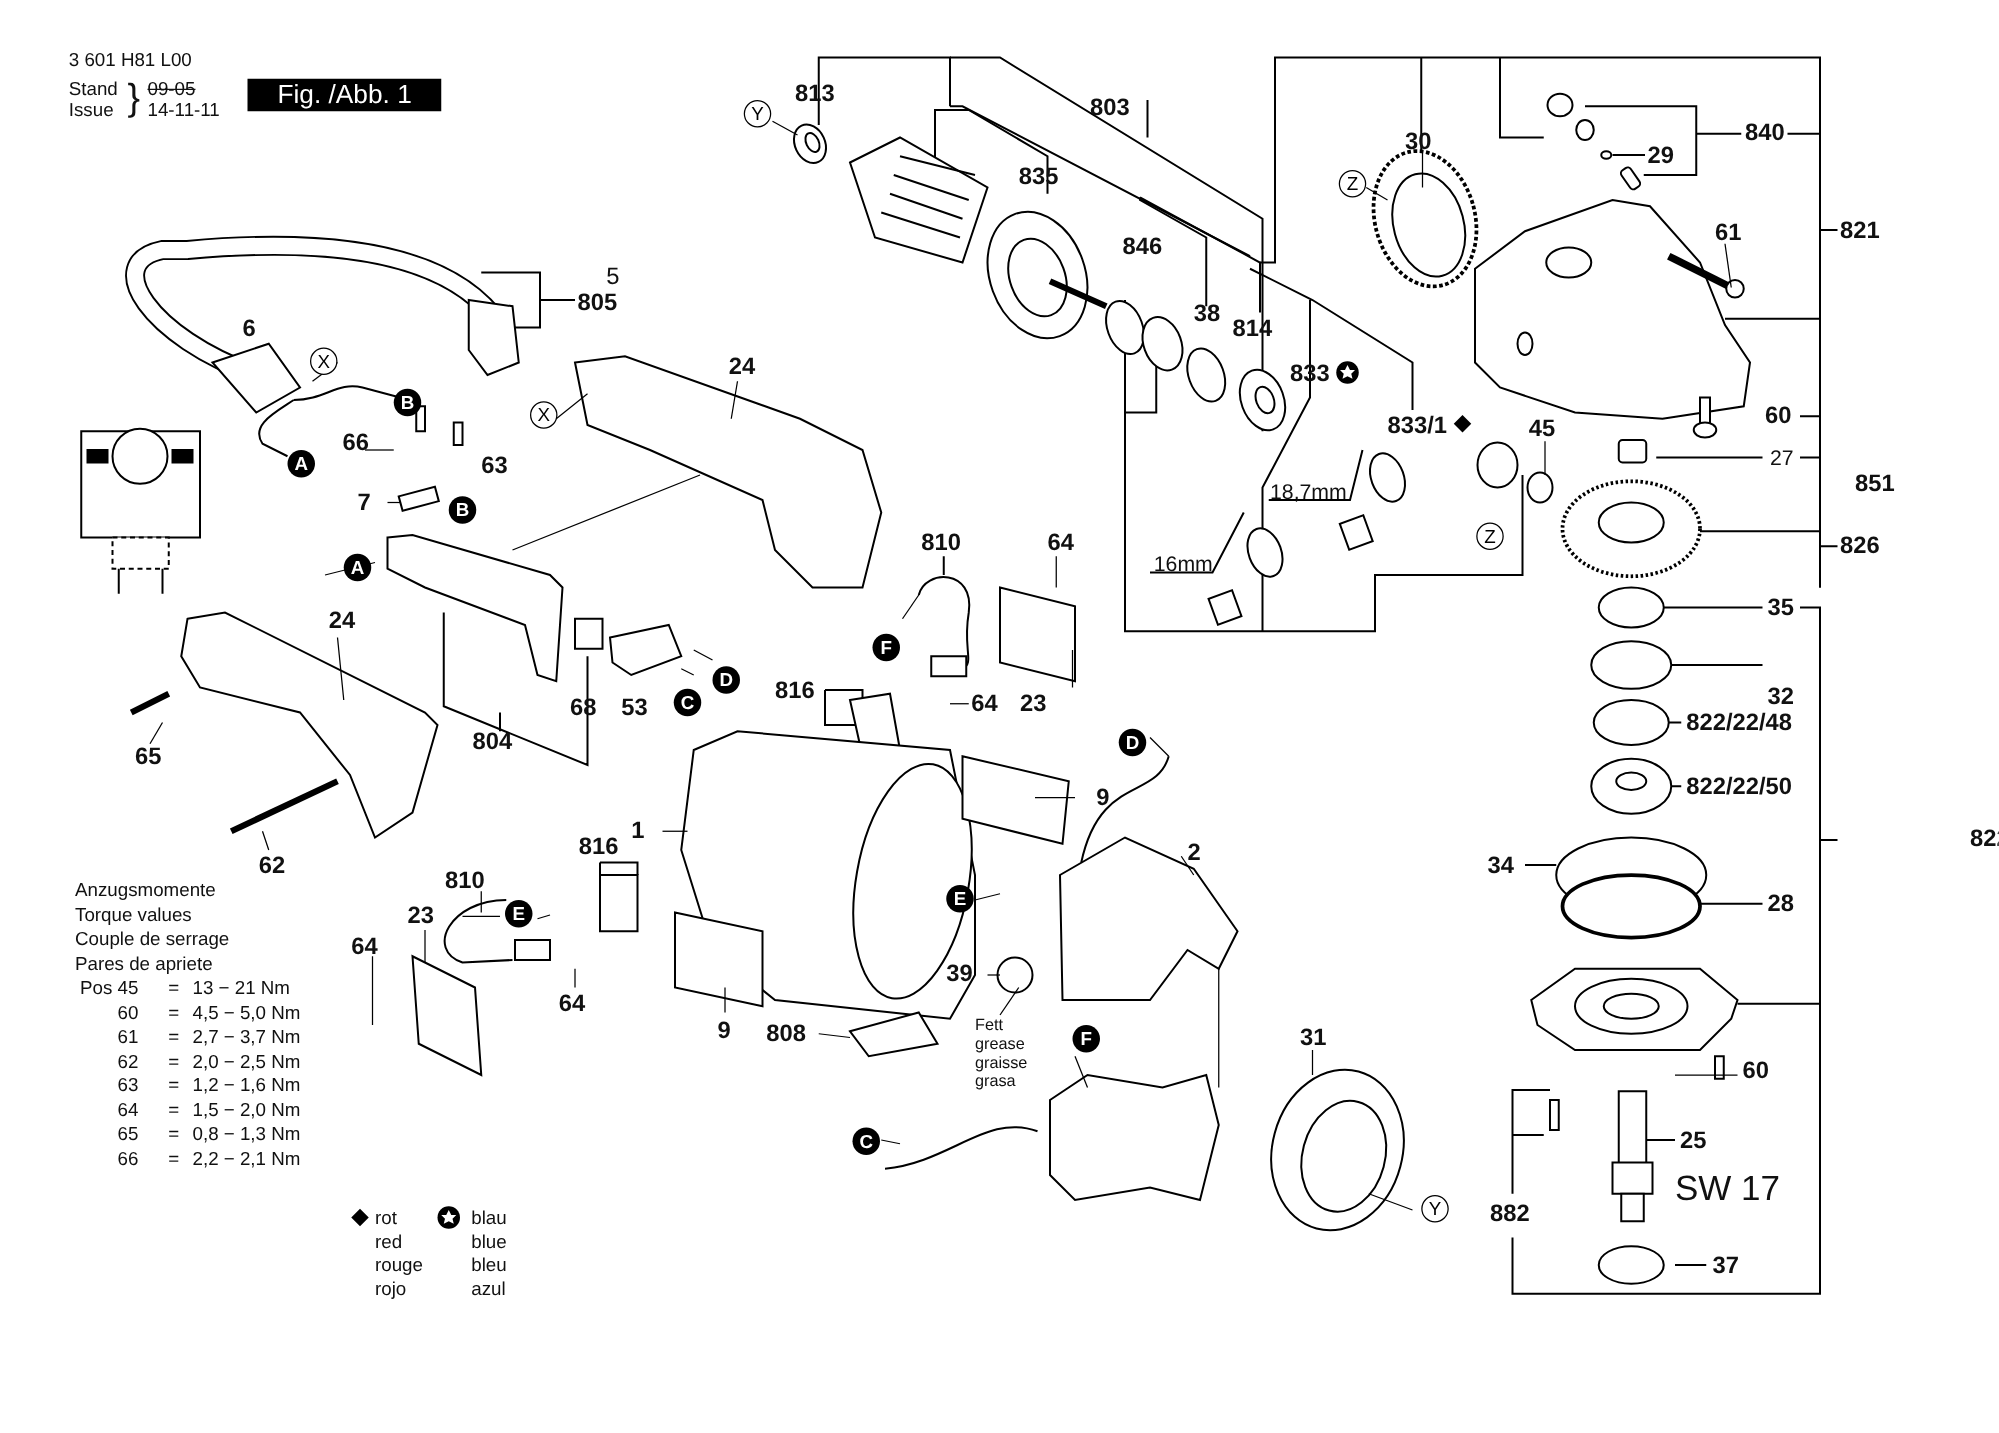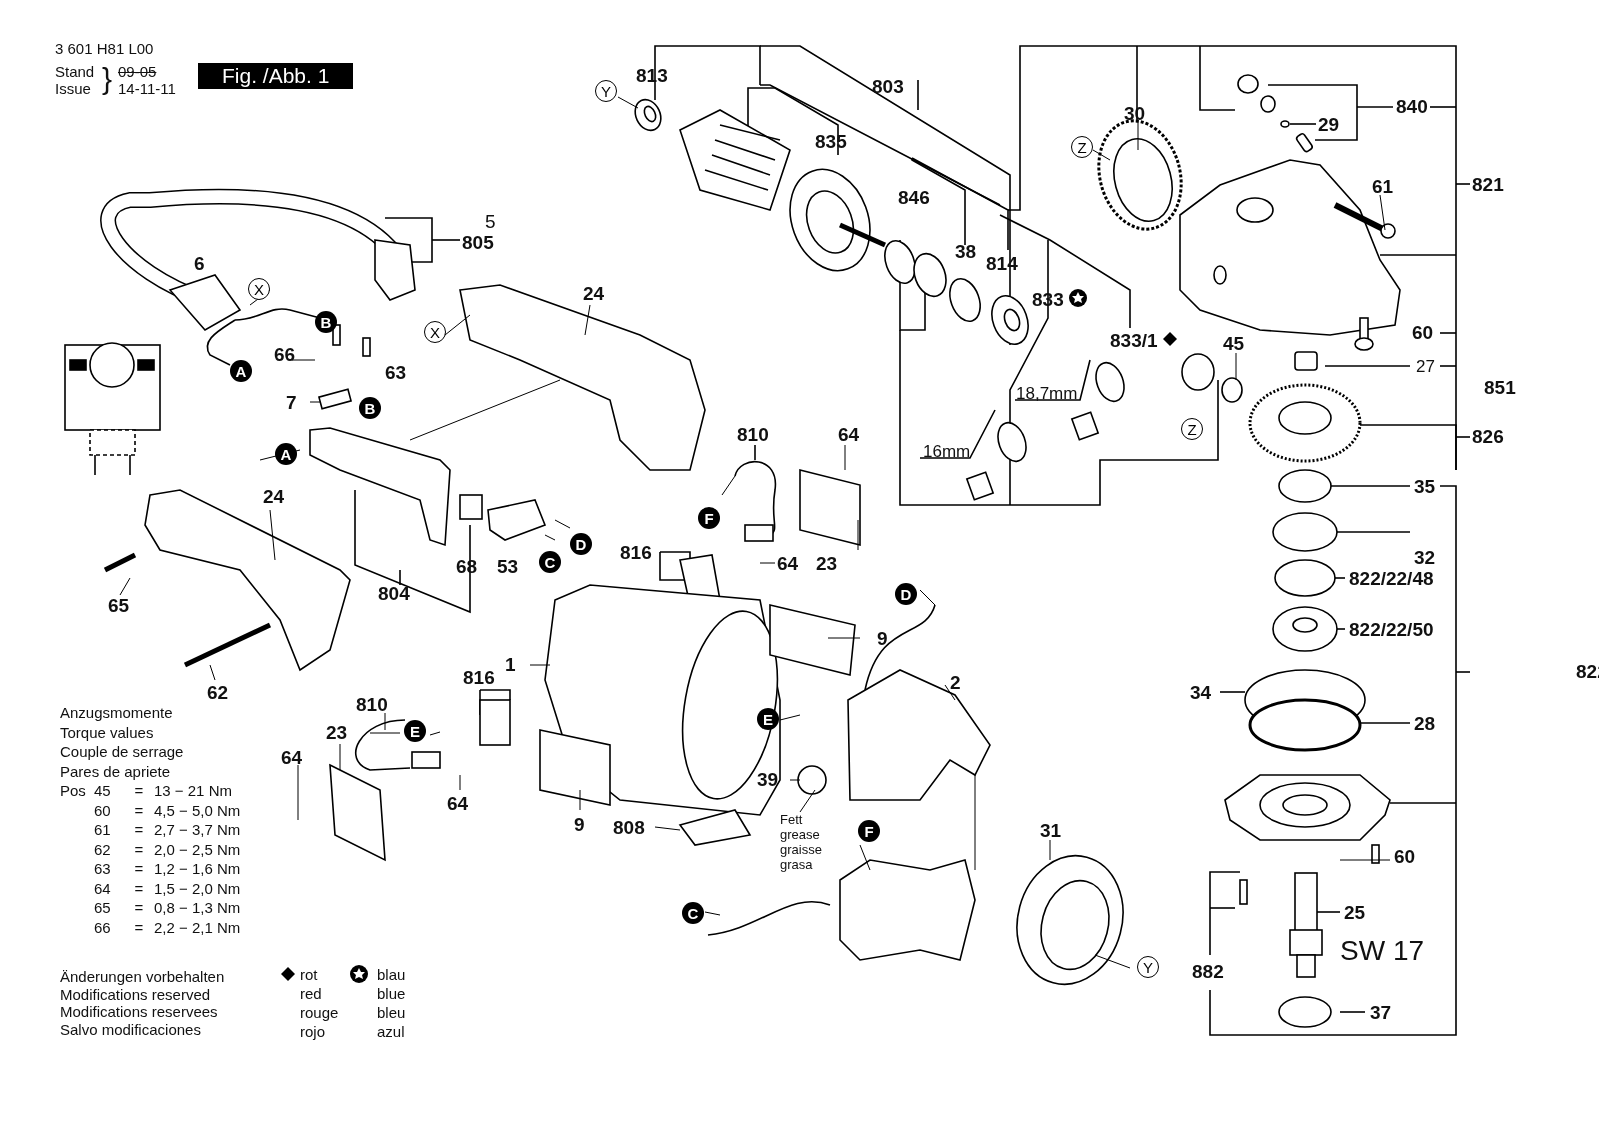--- a/index.html
+++ b/index.html
@@ -17,7 +17,7 @@
   .circ.white{background:#fff;color:#000;border:1.6px solid #000;font-weight:normal;}
   .torque{position:absolute;left:60px;top:703px;font-size:15px;line-height:19.5px;}
   .torque .row{display:flex;}
-  .torque .pos{width:34px;}
+  .torque .pos{width:34px;text-align:center;}
   .torque .k{width:30px;text-align:left;}
   .torque .eq{width:30px;text-align:center;}
   .torque .v{}

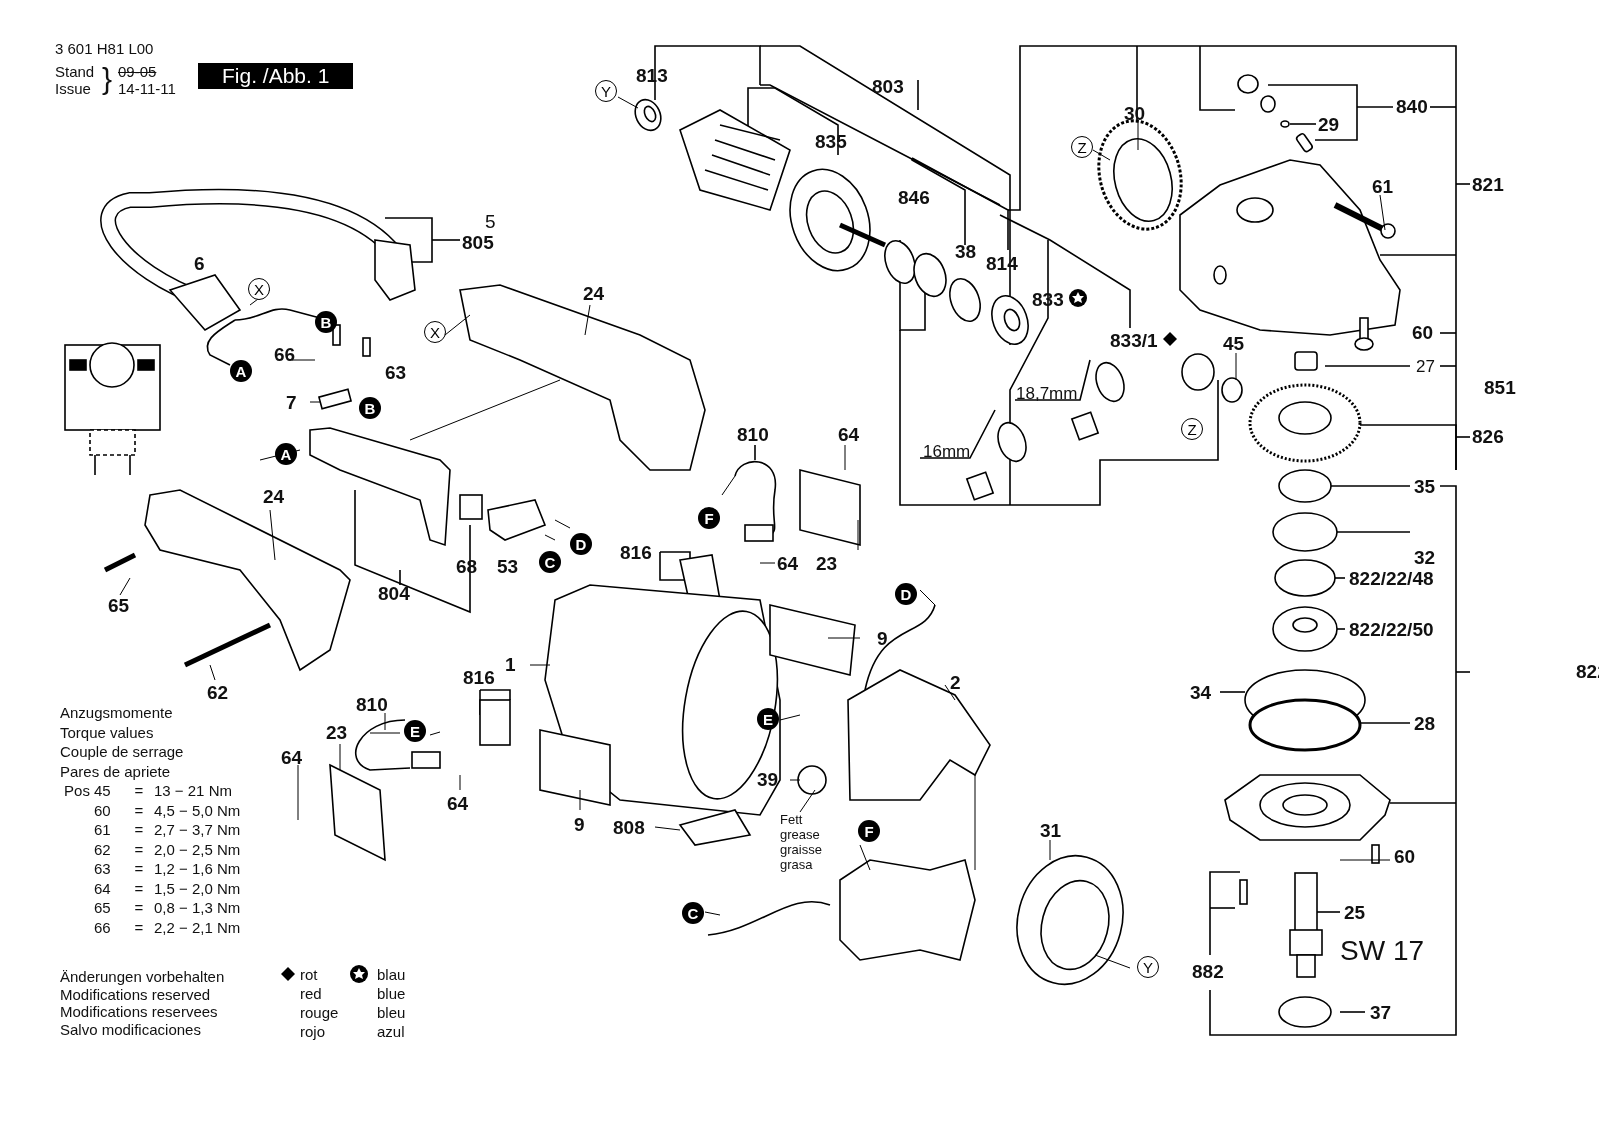--- a/index.html
+++ b/index.html
@@ -444,12 +444,6 @@
       </div>
 </div>
 
-<div class="mods">
-  <div>Änderungen vorbehalten</div>
-  <div>Modifications reserved</div>
-  <div>Modifications reservees</div>
-  <div>Salvo modificaciones</div>
-</div>
 
 <div class="legend" style="left:300px;top:965px;">
   <div>rot</div>

